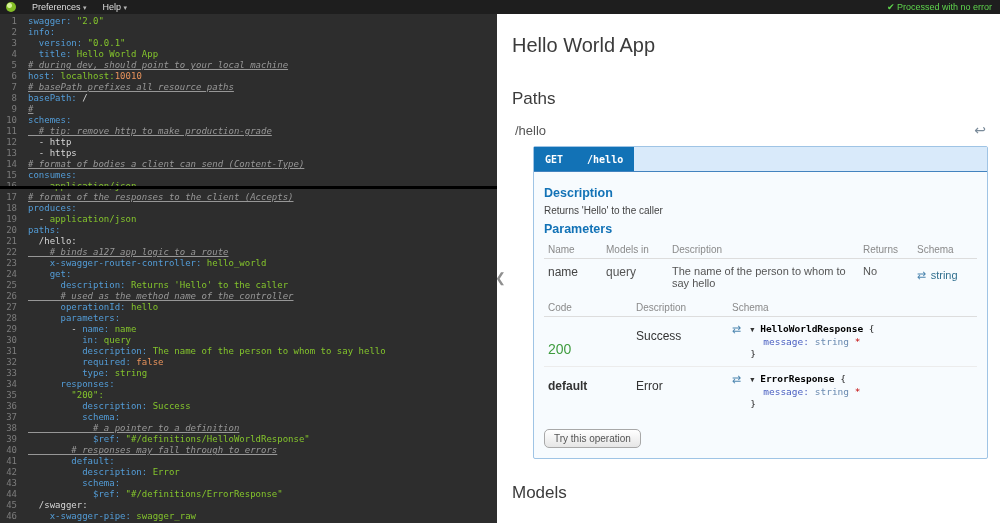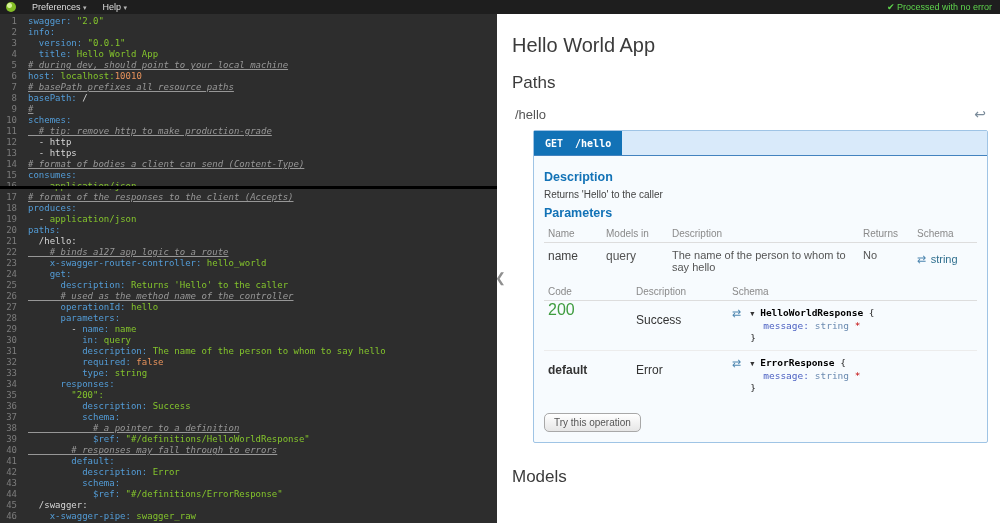--- a/index.html
+++ b/index.html
@@ -40,7 +40,7 @@
   .pv-version { margin-top:15px; font-size:11px; }
   .vlabel { color:#8f8f8f; margin-right:5px; }
   .vvalue { color:#555; }
-  .pv-h2 { font-size:17px; color:#3b3b3b; font-weight:400; margin-top:16px; }
+  .pv-h2 { font-size:17px; color:#3b3b3b; font-weight:400; margin-top:32px; }
   .path-row { display:flex; align-items:center; justify-content:space-between; margin:13px 14px 0 3px; }
   .path-link { font-size:13px; color:#555; cursor:pointer; }
   .back-icon { color:#7a8b9a; font-size:14px; cursor:pointer; }

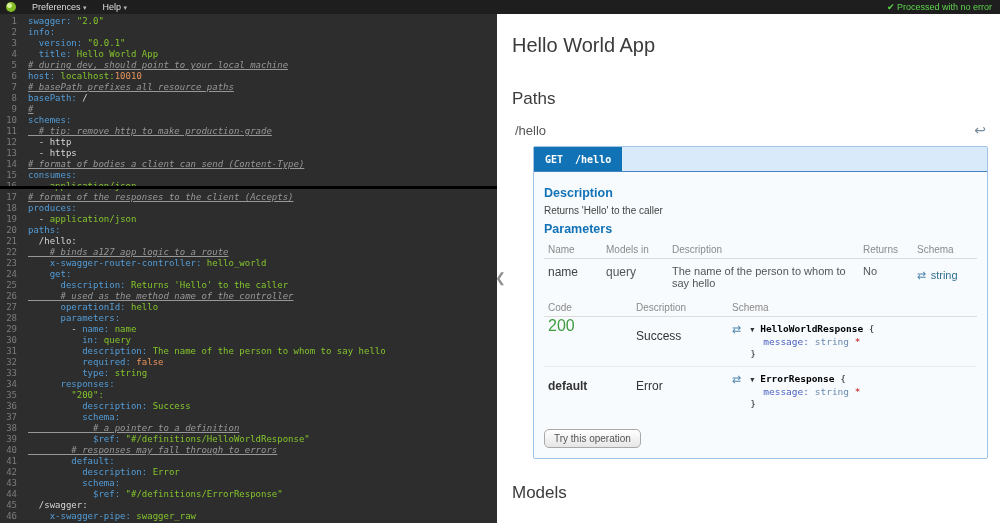--- a/index.html
+++ b/index.html
@@ -47,7 +47,7 @@
 
   .op-panel { margin:8px 12px 0 21px; border:1px solid #9fc4e5; border-radius:2px; background:#f7fbfe; }
   .op-header { height:25px; background:#d9eafa; border-bottom:1px solid #4383bf; display:flex; align-items:stretch; }
-  .op-badge { background:#1272b6; color:#fff; display:flex; align-items:center; padding:0 11px; gap:12px;
+  .op-badge { background:#1272b6; color:#fff; display:flex; align-items:center; padding:0 11px; gap:24px;
               font-family:"DejaVu Sans Mono", monospace; font-size:10px; font-weight:bold; cursor:pointer; }
   .op-content { padding:8px 10px 10px 10px; }
   .sec-h { color:#1272b6; font-size:12.5px; font-weight:bold; margin:6px 0 5px; }

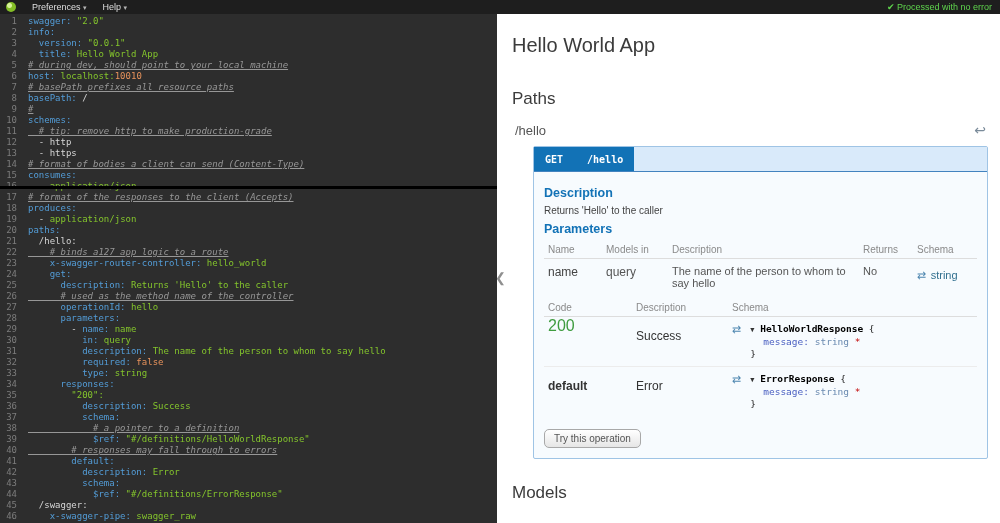--- a/index.html
+++ b/index.html
@@ -71,7 +71,7 @@
   .resp-table th:nth-child(1){ width:88px; }
   .resp-table th:nth-child(2){ width:96px; }
   .resp-table tbody tr + tr td { border-top:1px solid #ececec; }
-  .code-200 { font-size:16px; color:#3f9c3f; padding-top:0; }
+  .code-200 { font-size:14px; color:#3f9c3f; padding-top:24px; }
   .code-default { font-size:12px; color:#333; font-weight:bold; padding-top:12px; }
   .resp-desc { font-size:12px; color:#333; padding-top:12px; }
   .schema-cell { display:flex; gap:9px; align-items:flex-start; }

